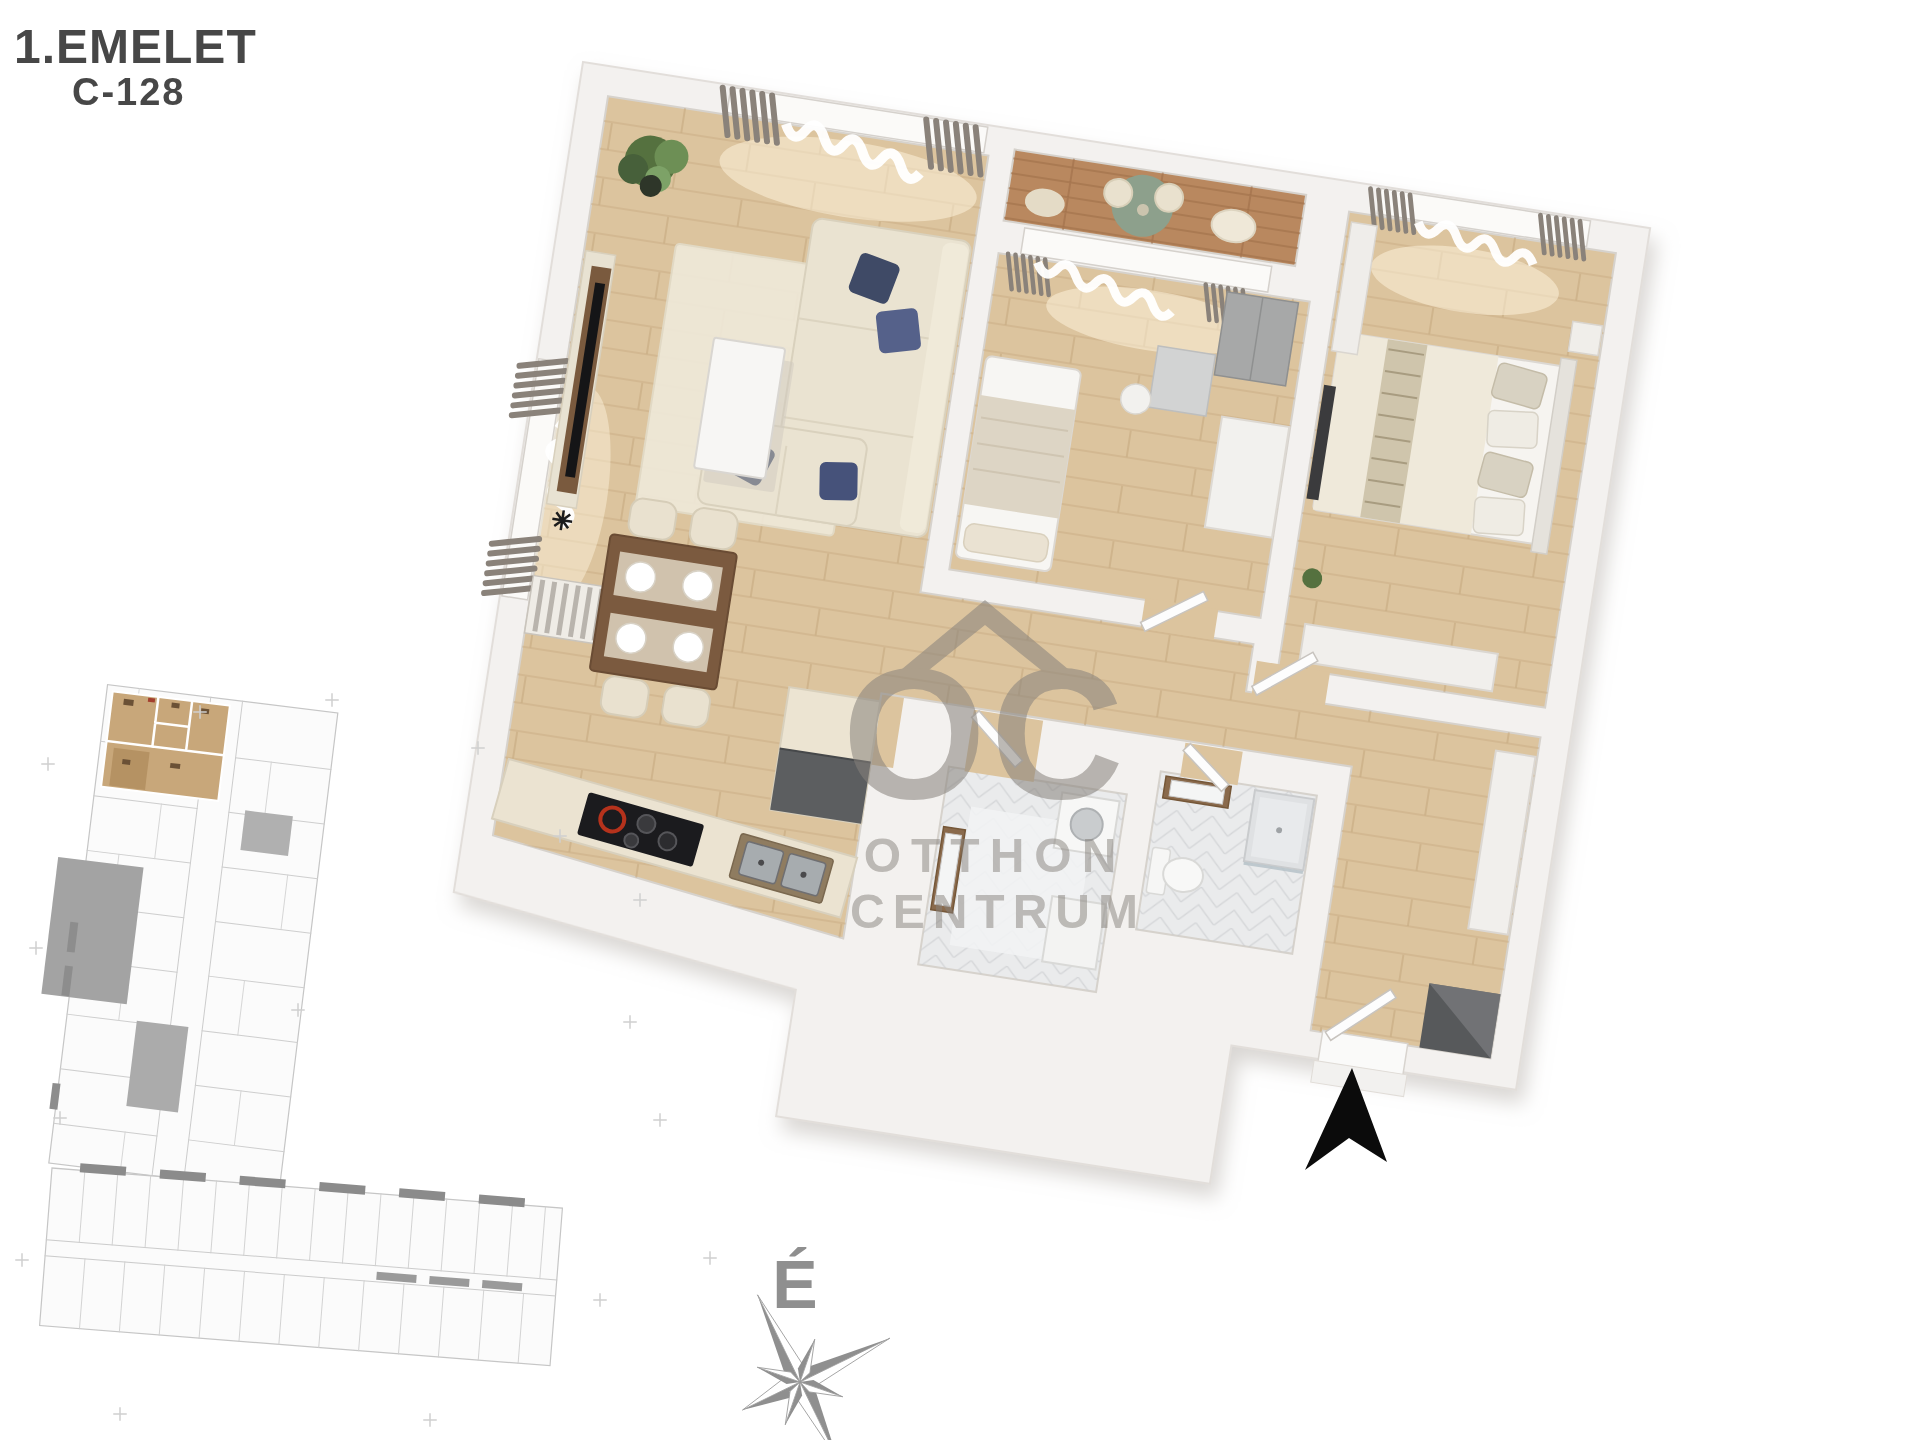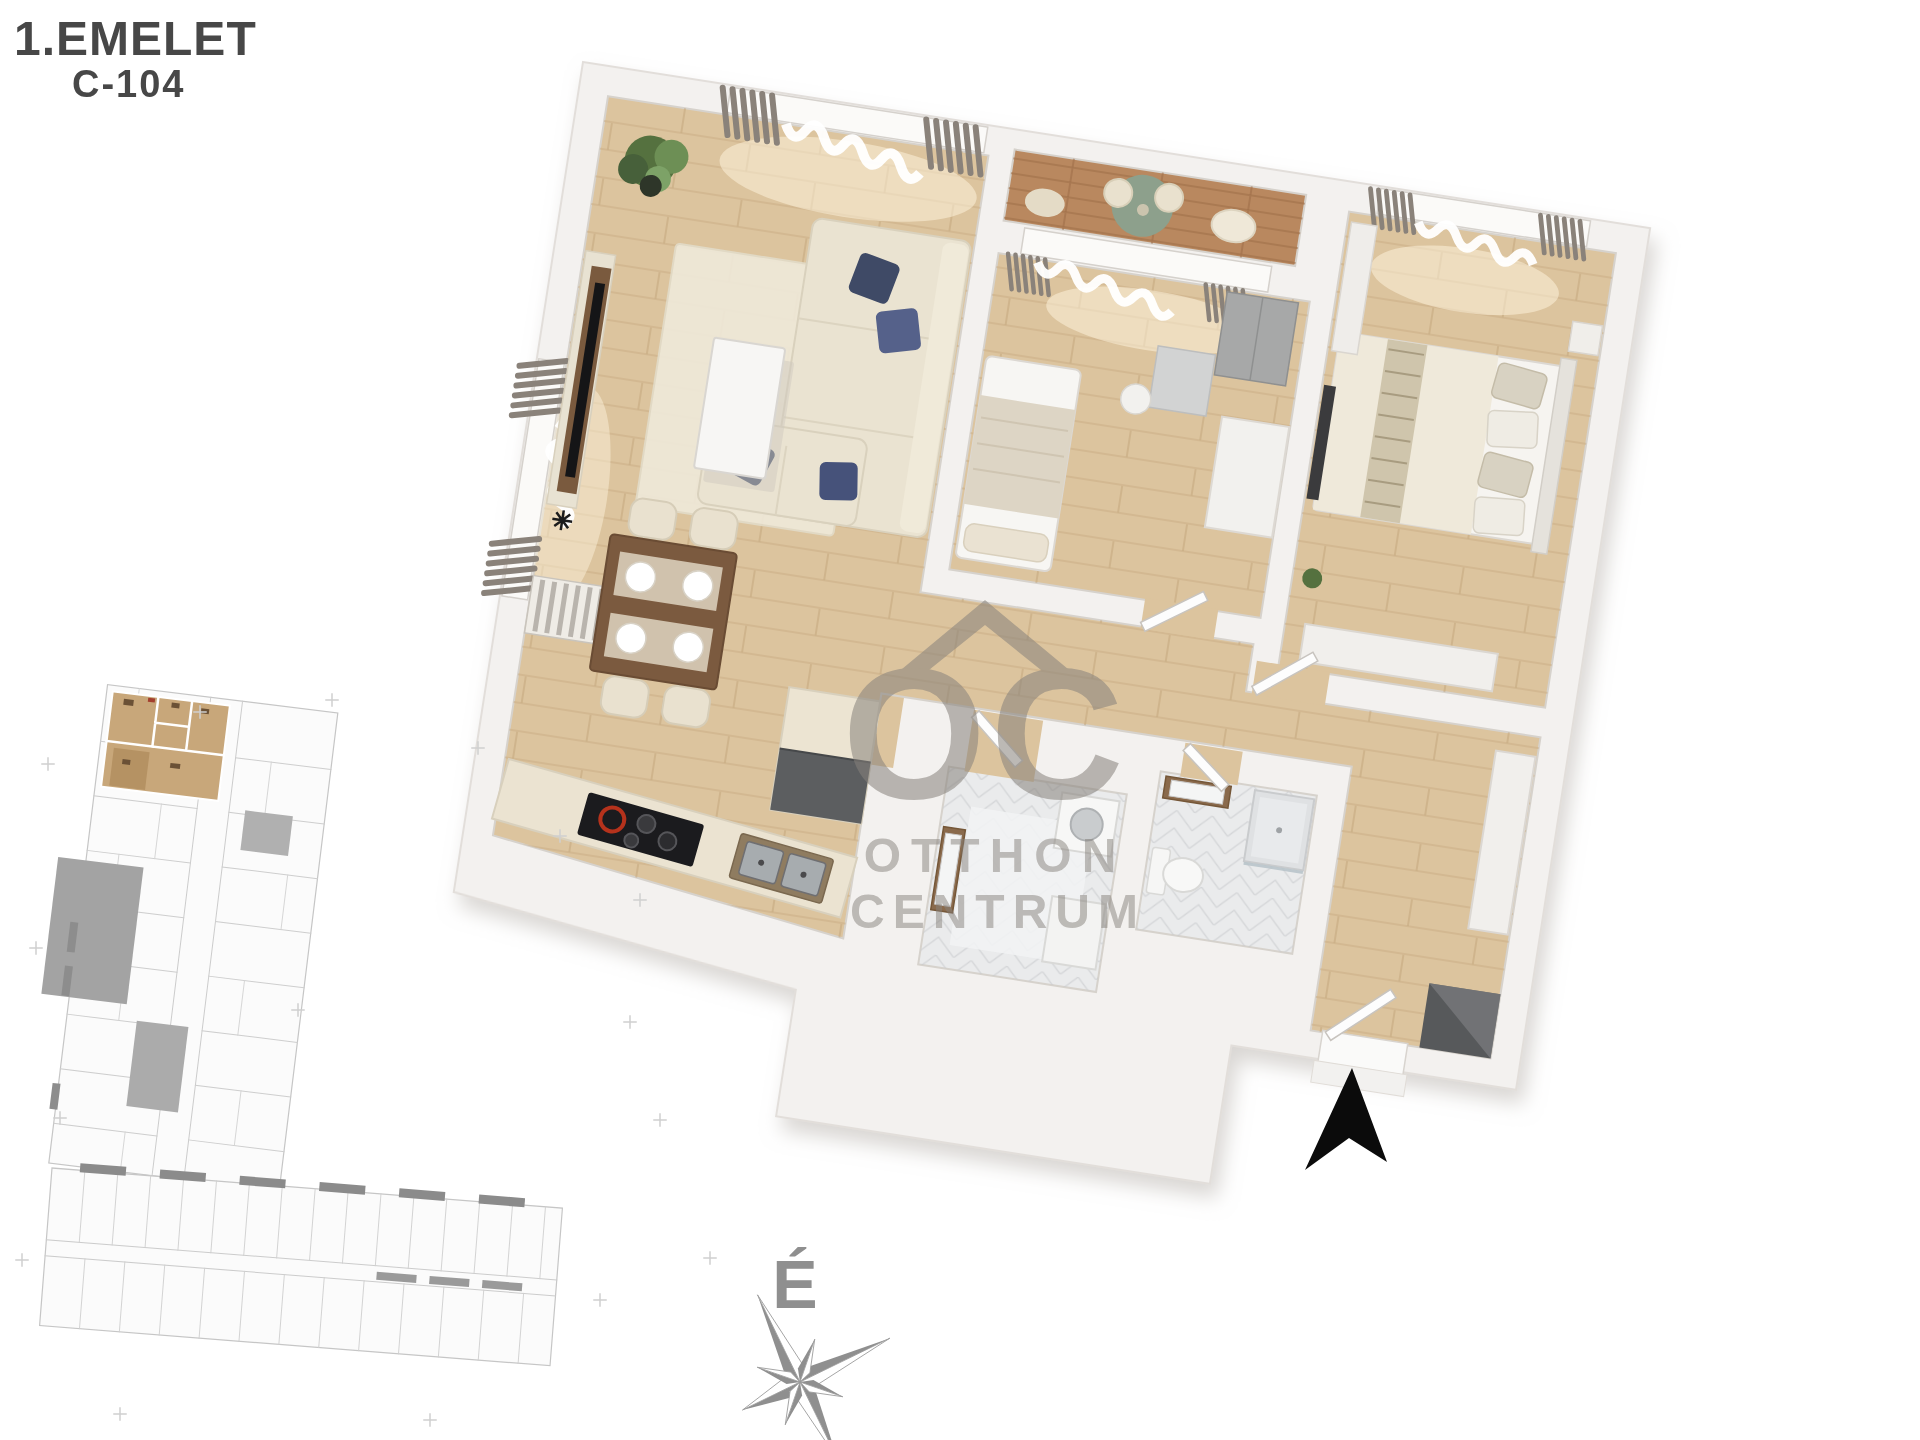--- a/index.html
+++ b/index.html
@@ -5,7 +5,7 @@
   html,body{margin:0;padding:0;background:#ffffff;}
   #stage{position:relative;width:1920px;height:1440px;background:#ffffff;overflow:hidden;
          font-family:"Liberation Sans", sans-serif;}
-  #titleblock{position:absolute;left:14px;top:14px;color:#474747;}
+  #titleblock{position:absolute;left:14px;top:22px;color:#474747;}
   #floor-label{font-size:48px;font-weight:bold;letter-spacing:1px;line-height:1.05;}
   #unit-label{font-size:38px;font-weight:bold;letter-spacing:2px;margin-left:58px;line-height:1.1;}
   svg{position:absolute;left:0;top:0;}

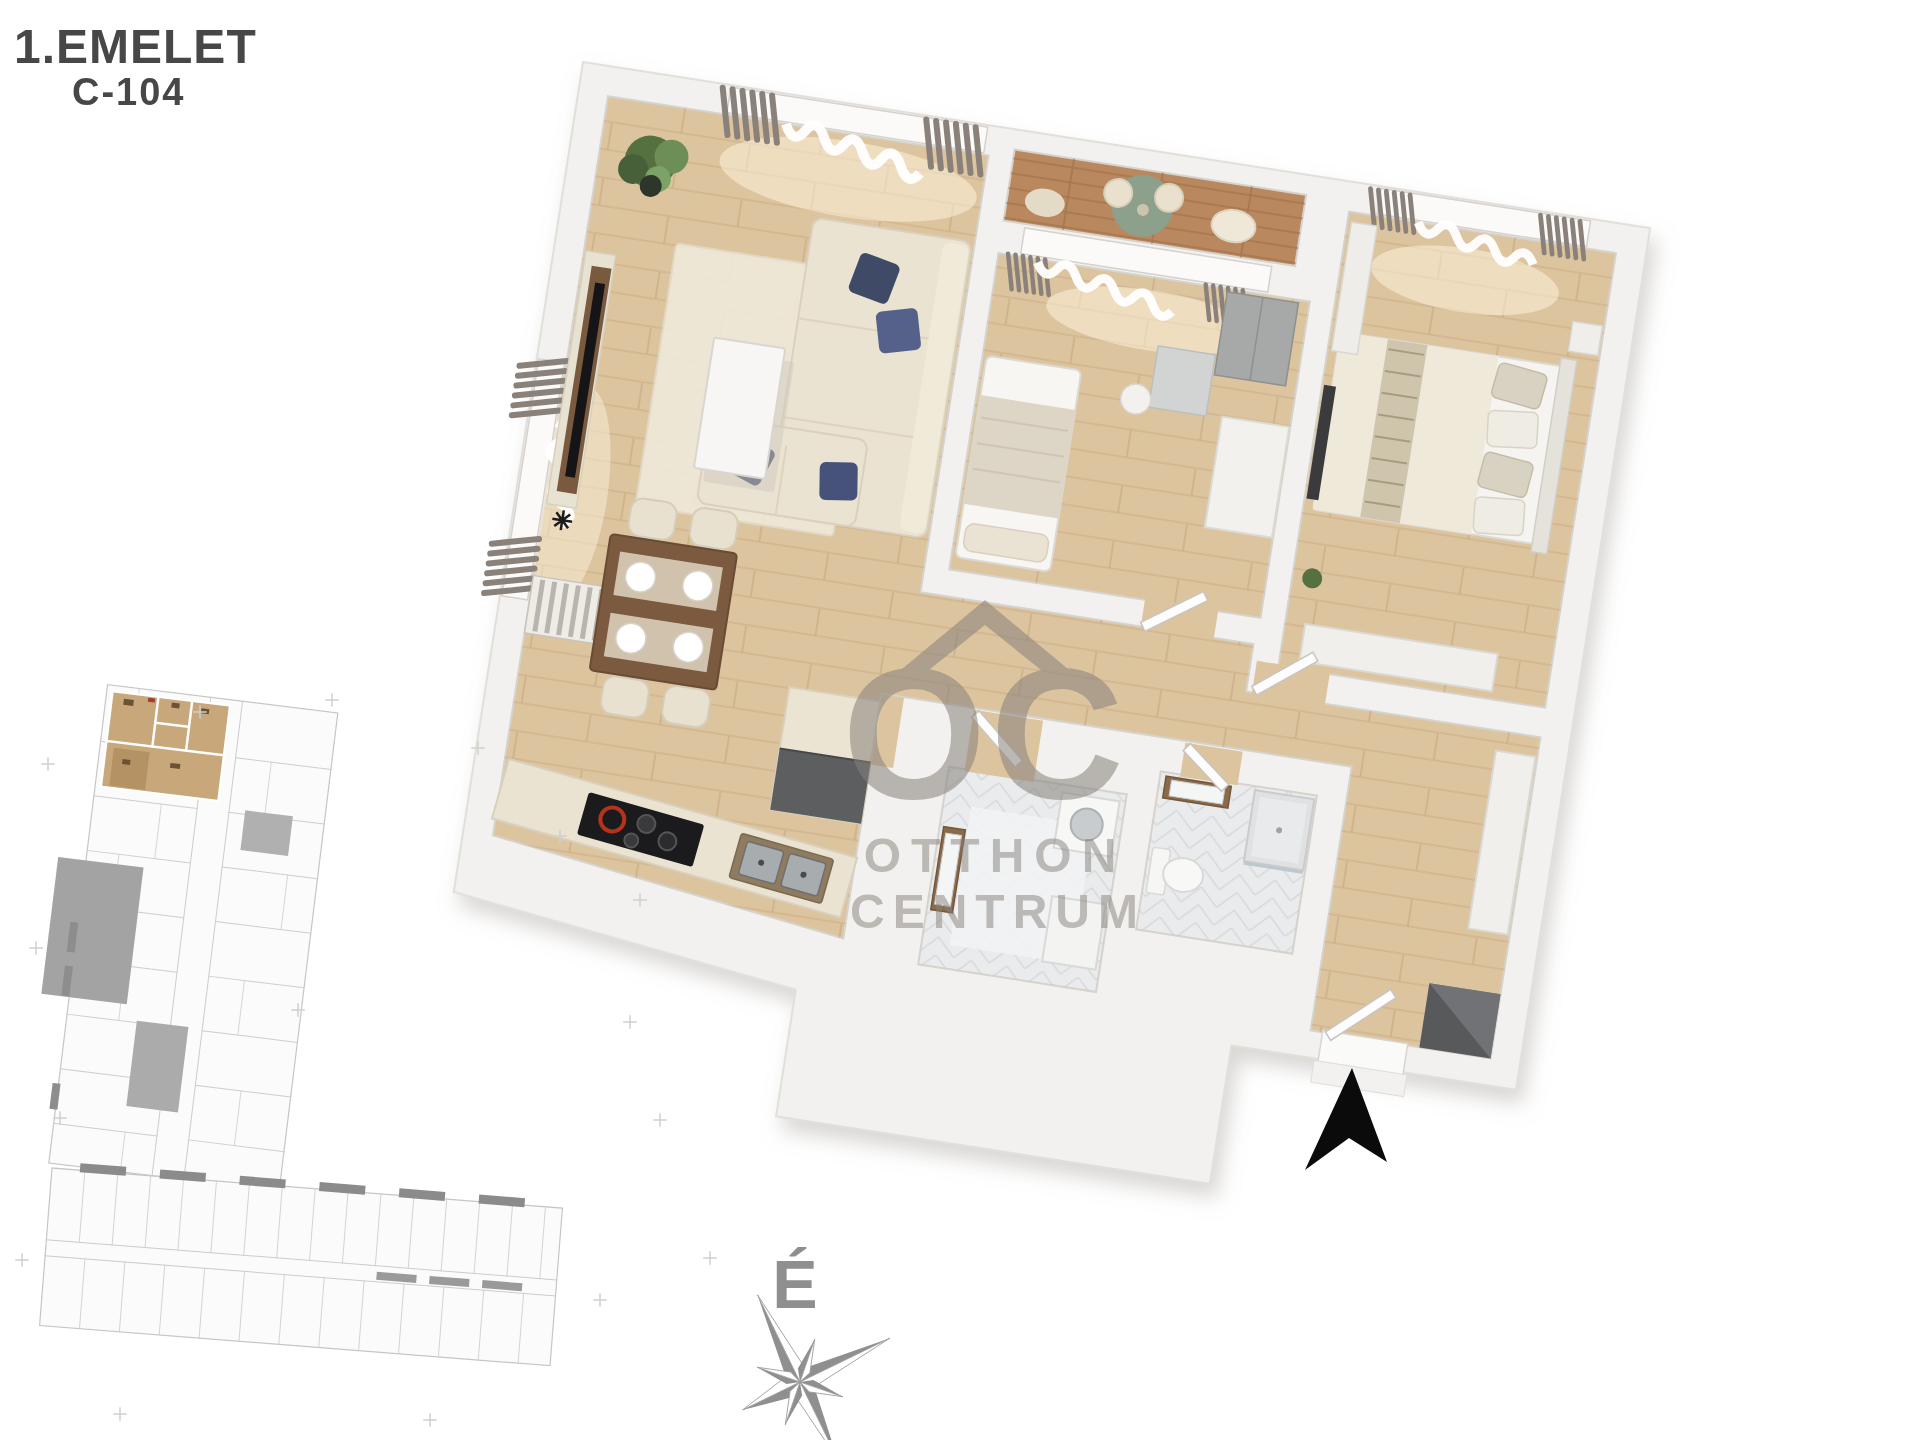--- a/index.html
+++ b/index.html
@@ -18,7 +18,7 @@
 
   <div id="titleblock">
     <div id="floor-label">1.EMELET</div>
-    <div id="unit-label">C-104</div>
+    <div id="unit-label">C-128</div>
   </div>
 
   <svg width="1920" height="1440" viewBox="0 0 1920 1440">

